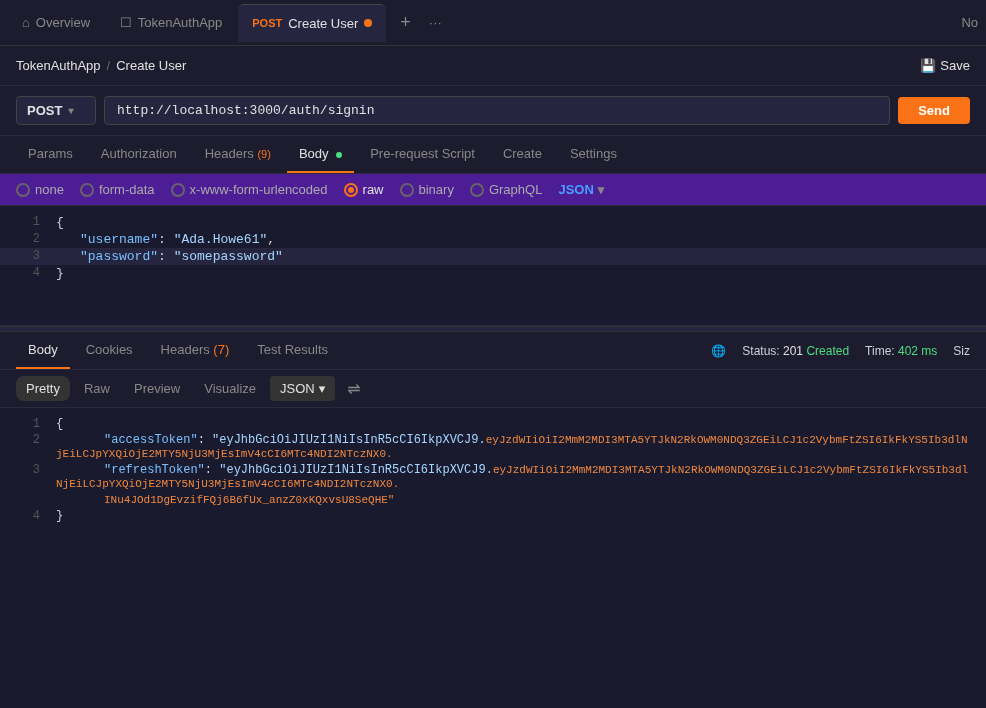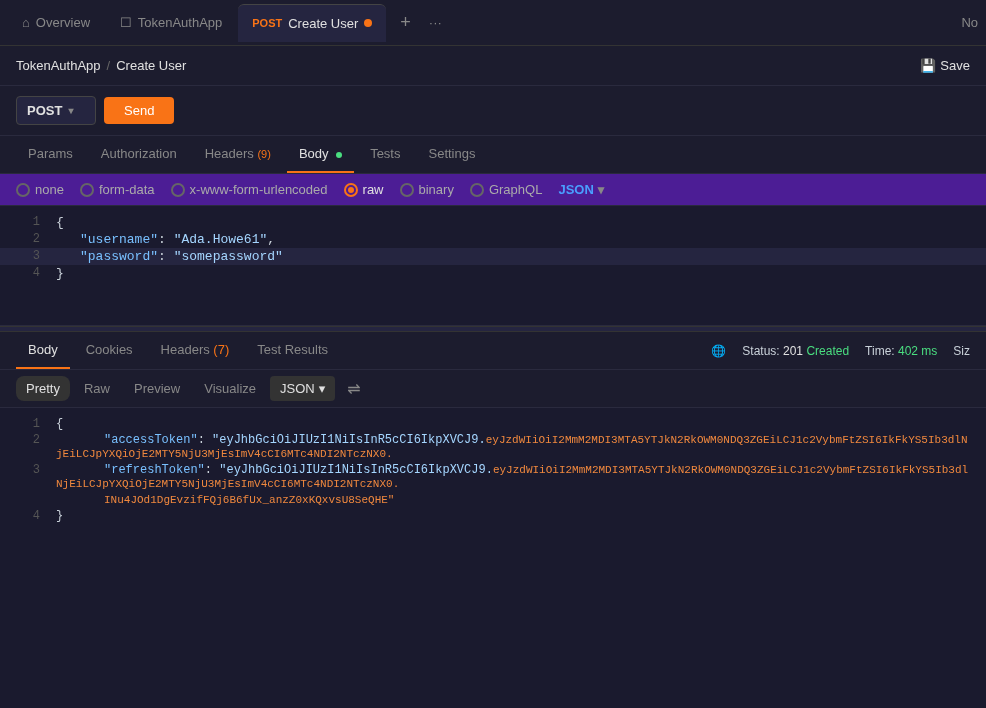--- a/index.html
+++ b/index.html
@@ -417,6 +417,7 @@
     <span>POST</span>
     <span class="chevron">▾</span>
   </div>
+  <input class="url-input" type="text" value="http://localhost:3000/auth/signin" style="">
   <button class="send-btn">Send</button>
 </div>
 

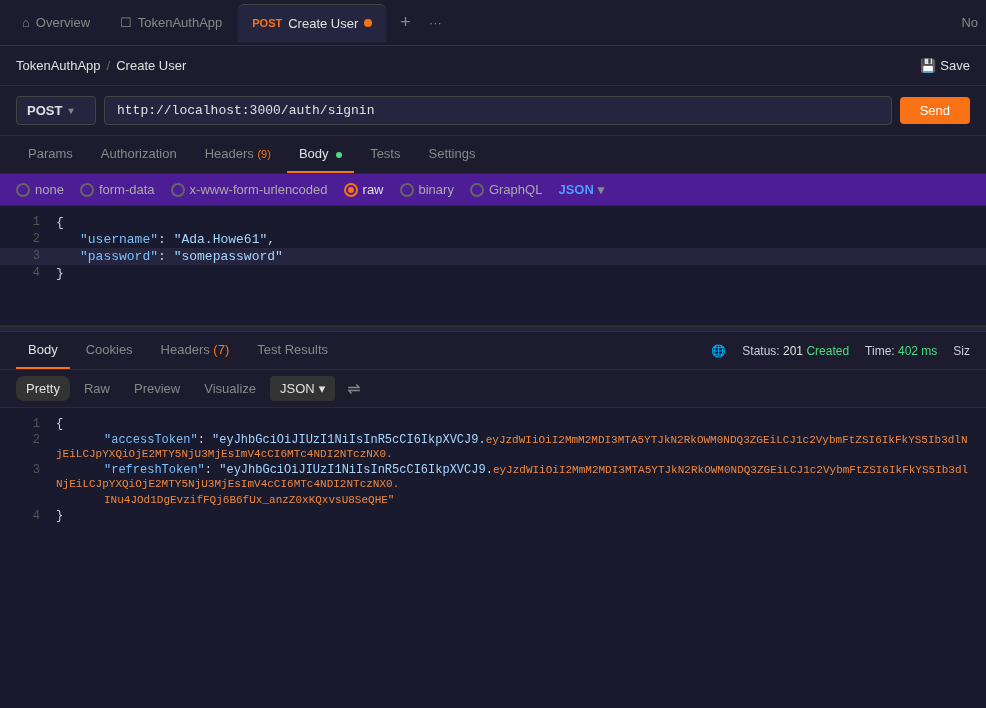--- a/index.html
+++ b/index.html
@@ -148,7 +148,7 @@
       border-radius: 4px;
       cursor: pointer;
       font-size: 13px;
-      font-weight: 400;
+      font-weight: 700;
     }
 
     

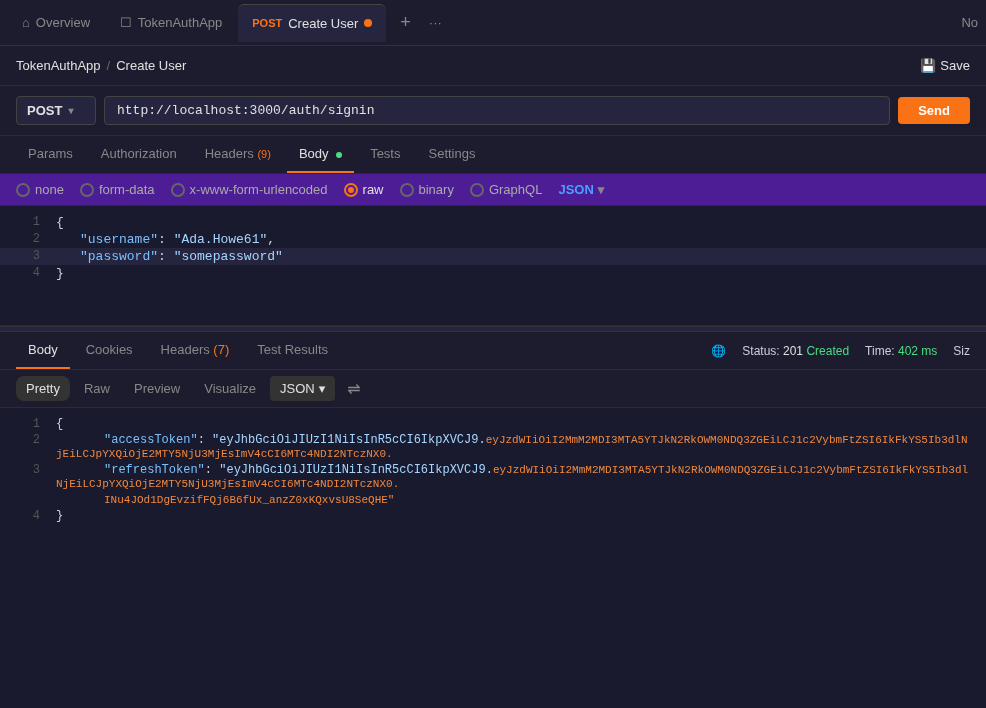--- a/index.html
+++ b/index.html
@@ -433,6 +433,9 @@
   </div>
   <div class="req-tab active">
     <span>Body <span class="dot"></span></span>
+  </div>
+  <div class="req-tab">
+    <span>Pre-request Script</span>
   </div>
   <div class="req-tab">
     <span>Tests</span>

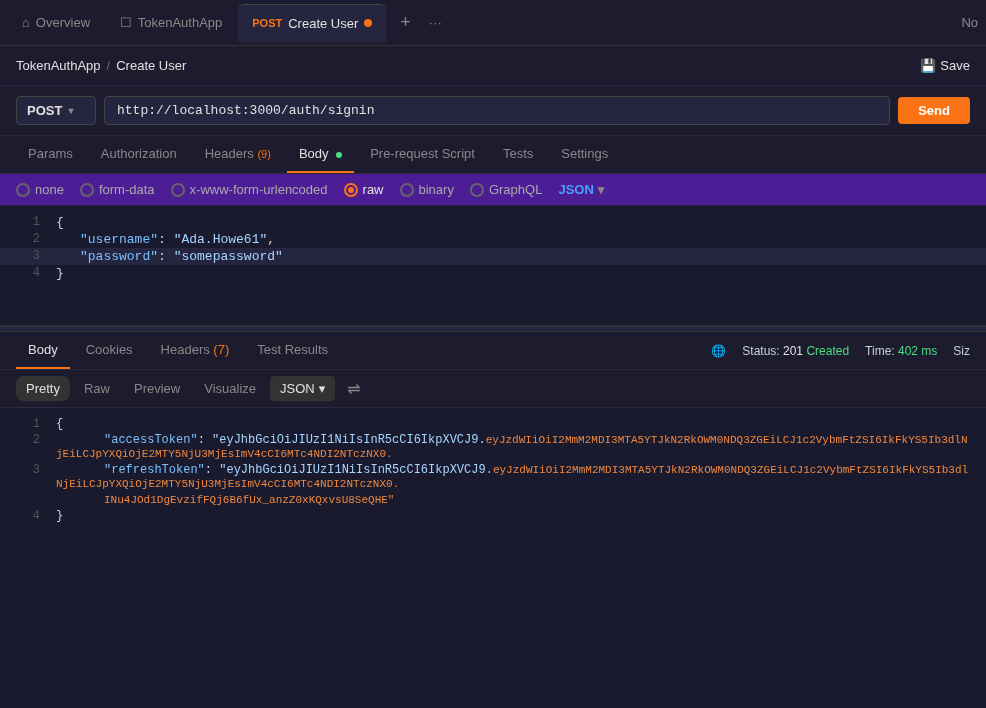--- a/index.html
+++ b/index.html
@@ -438,7 +438,7 @@
     <span>Pre-request Script</span>
   </div>
   <div class="req-tab">
-    <span>Tests</span>
+    <span>Create</span>
   </div>
   <div class="req-tab">
     <span>Settings</span>

